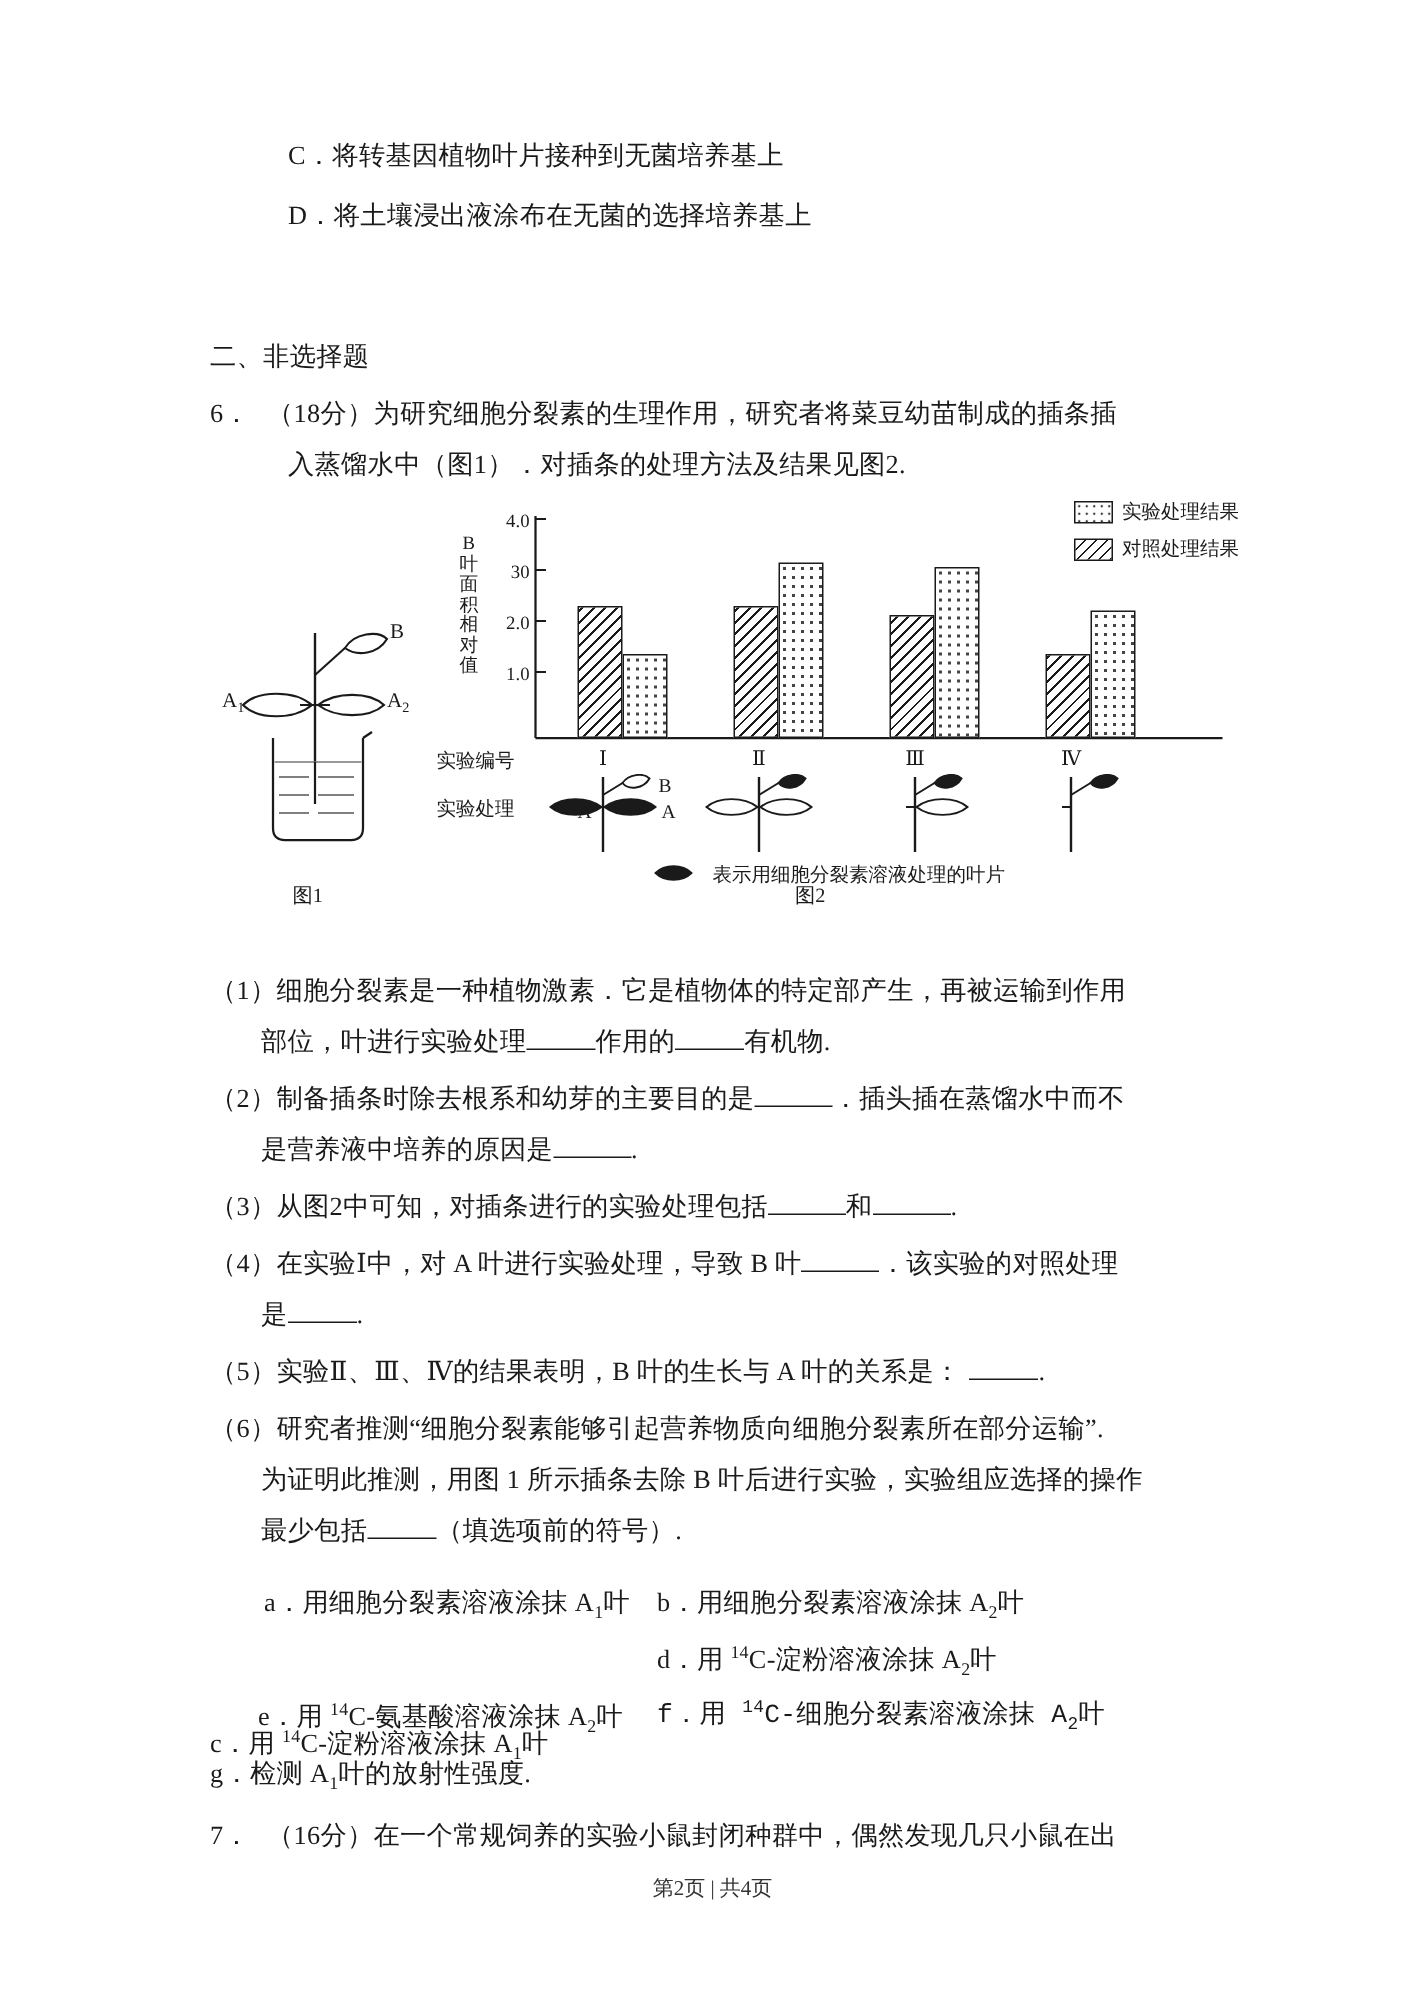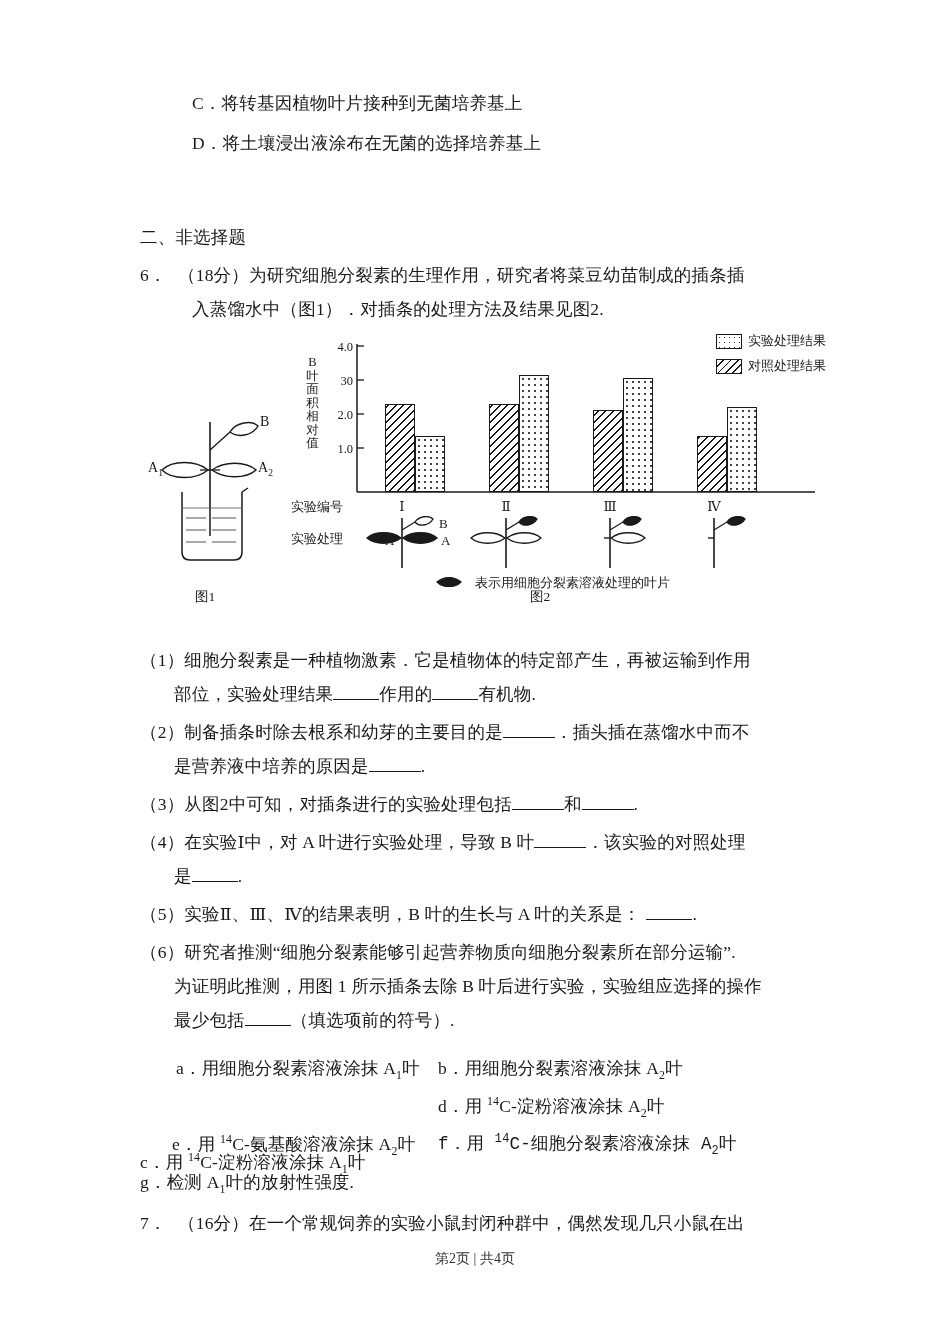--- a/index.html
+++ b/index.html
@@ -352,7 +352,7 @@
 
   <div class="line" style="left:140px; top:645px;">（1）细胞分裂素是一种植物激素．它是植物体的特定部产生，再被运输到作用</div>
   <div class="line" style="left:174px; top:679px;">
-    <span>部位，实验处理结果</span><span class="blank b-md"></span><span>作用的</span><span class="blank b-md"></span><span>有机物.</span>
+    <span>部位，叶进行实验处理</span><span class="blank b-md"></span><span>作用的</span><span class="blank b-md"></span><span>有机物.</span>
   </div>
 
   <div class="line" style="left:140px; top:717px;">

